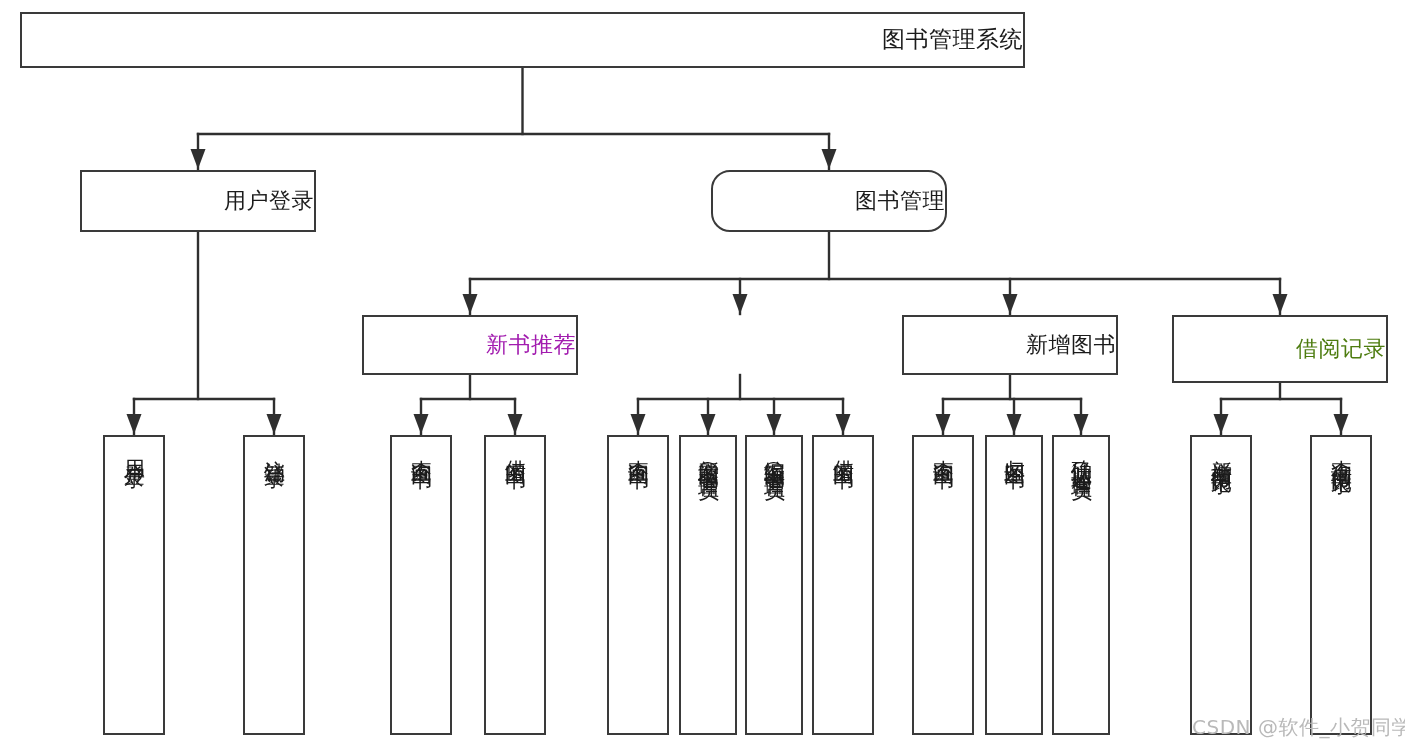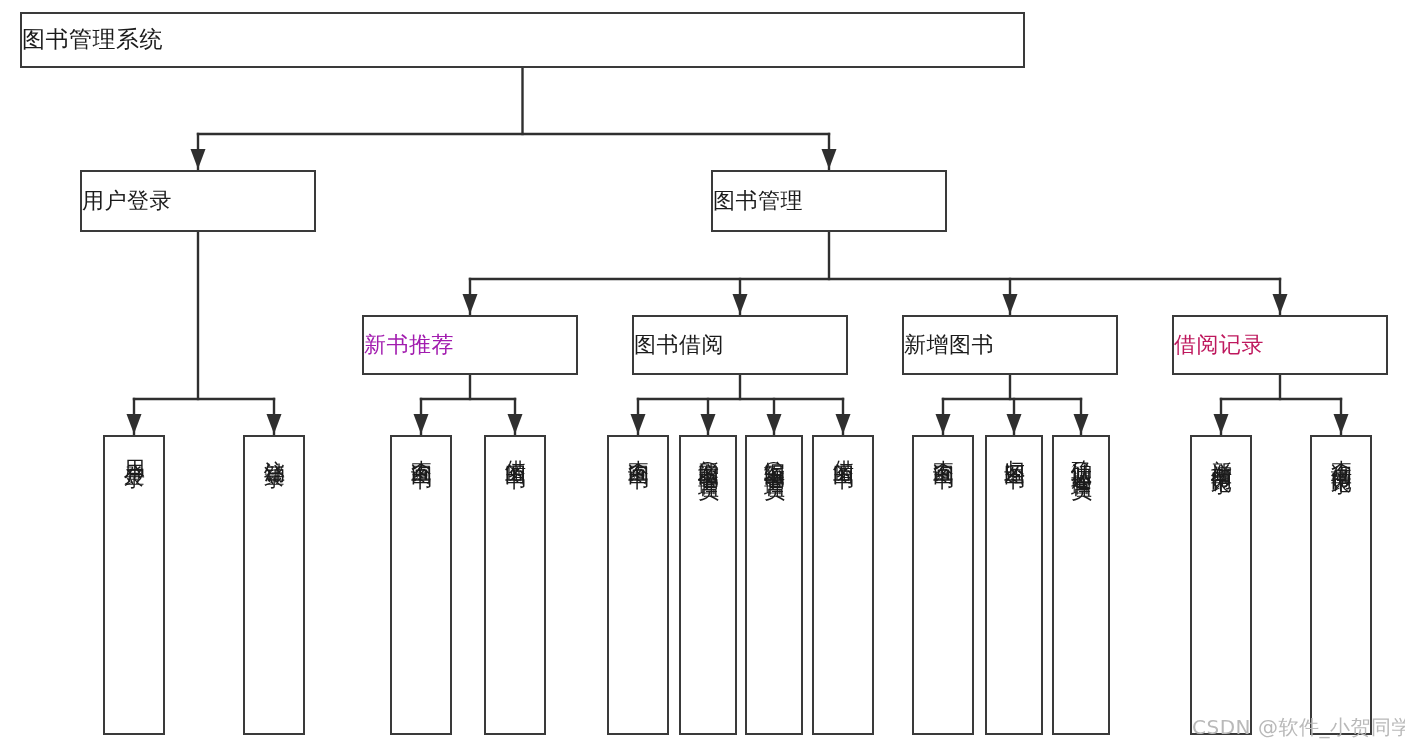--- a/index.html
+++ b/index.html
@@ -33,7 +33,7 @@
     border: 2px solid #3a3a3a;
     display: flex;
     align-items: center;
-    justify-content: flex-start;
+    justify-content: flex-end;
     text-align: center;
     color: #1b1b1b;
     z-index: 2;

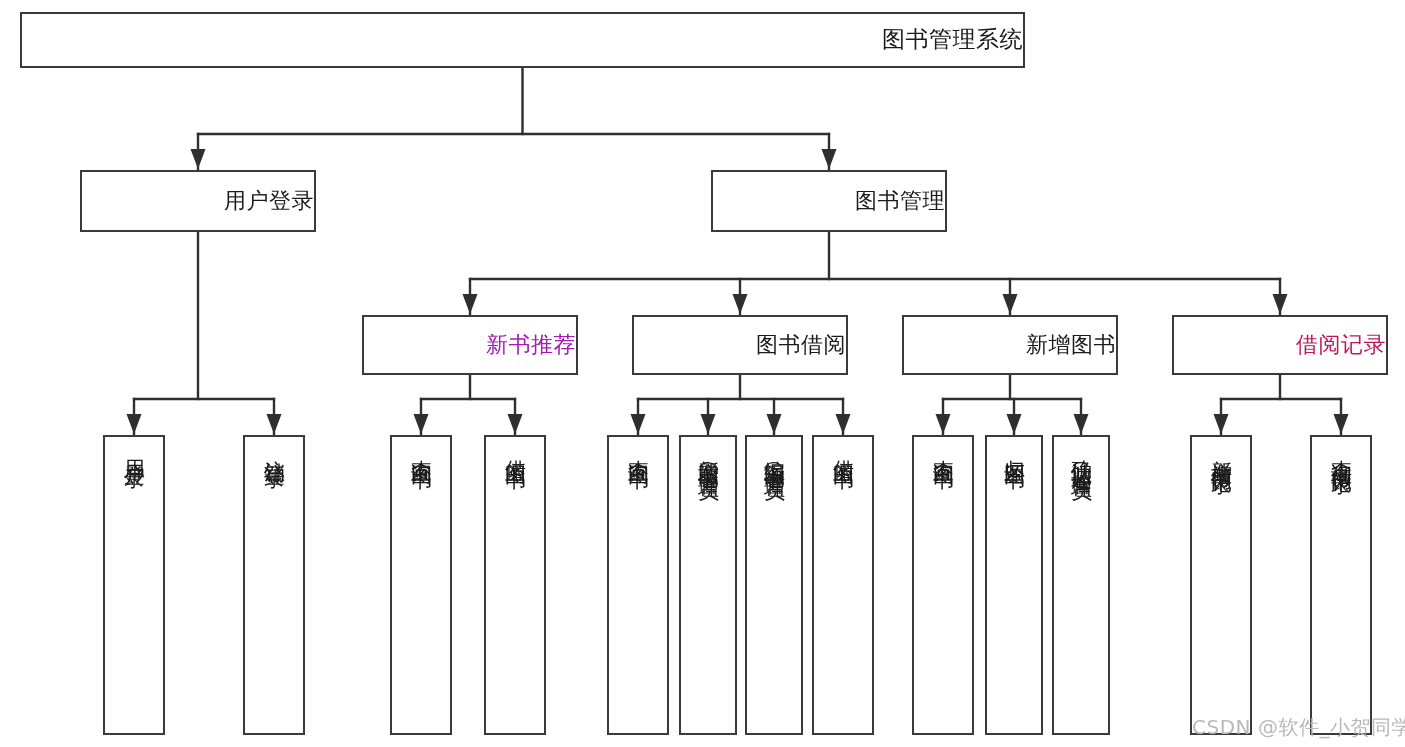--- a/index.html
+++ b/index.html
@@ -143,7 +143,7 @@
   <div class="node horiz" style="left: 80px; top: 170px; width: 236px; height: 62px; border-color: rgb(58, 58, 58); background: rgb(255, 255, 255); color: rgb(27, 27, 27);">
     <span class="node-label">用户登录</span>
   </div>
-  <div class="node horiz" style="left: 711px; top: 170px; width: 236px; height: 62px; border-color: rgb(58, 58, 58); background: rgb(255, 255, 255); color: rgb(27, 27, 27);">
+  <div class="node horiz" style="left: 711px; top: 170px; width: 236px; height: 62px; border-color: rgb(58, 58, 58); background: rgb(255, 255, 255); color: rgb(27, 27, 27); border-radius: 19px;">
     <span class="node-label">图书管理</span>
   </div>
 

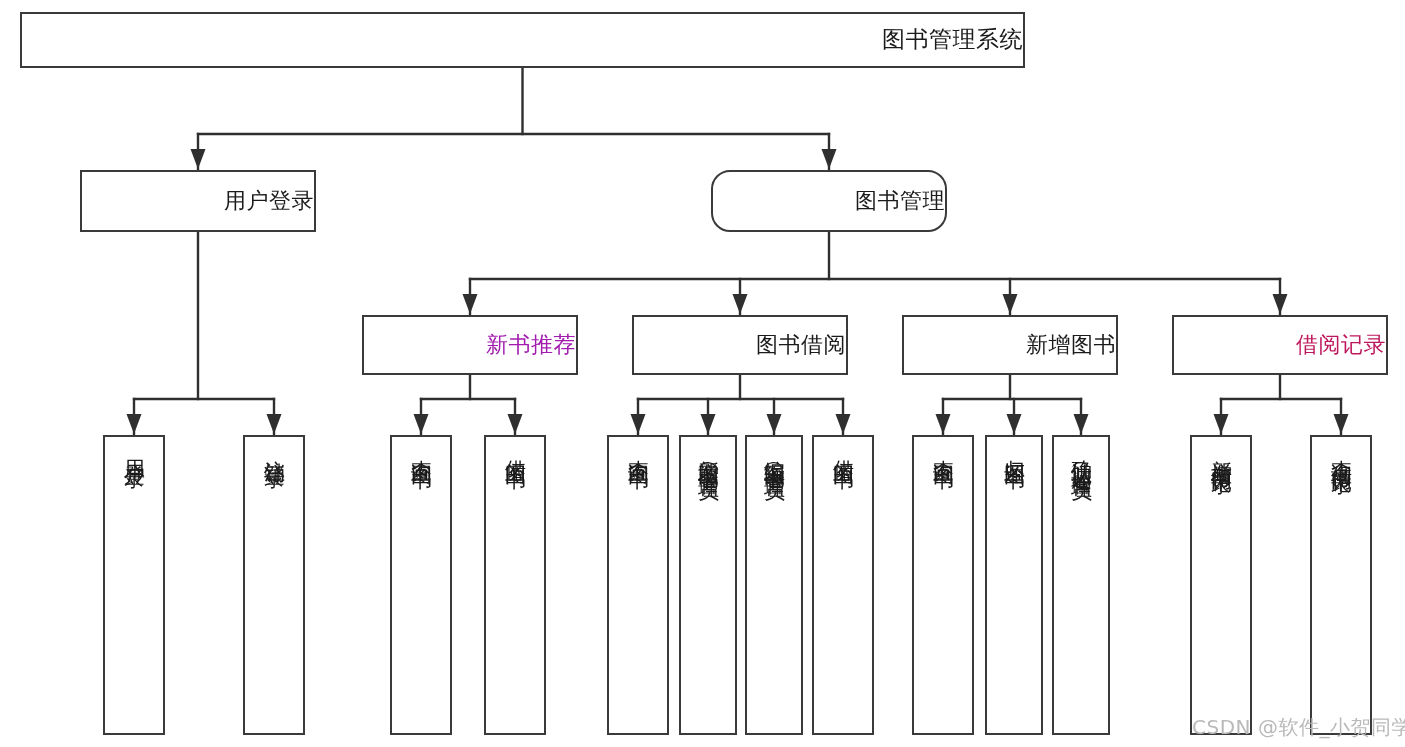--- a/index.html
+++ b/index.html
@@ -150,9 +150,6 @@
   <div class="node horiz" style="left: 362px; top: 315px; width: 216px; height: 60px; border-color: rgb(58, 58, 58); background: rgb(255, 255, 255); color: #a21caf;">
     <span class="node-label">新书推荐</span>
   </div>
-  <div class="node horiz" style="left: 632px; top: 315px; width: 216px; height: 60px; border-color: rgb(58, 58, 58); background: rgb(255, 255, 255); color: rgb(27, 27, 27);">
-    <span class="node-label">图书借阅</span>
-  </div>
   <div class="node horiz" style="left: 902px; top: 315px; width: 216px; height: 60px; border-color: rgb(58, 58, 58); background: rgb(255, 255, 255); color: rgb(27, 27, 27);">
     <span class="node-label">新增图书</span>
   </div>

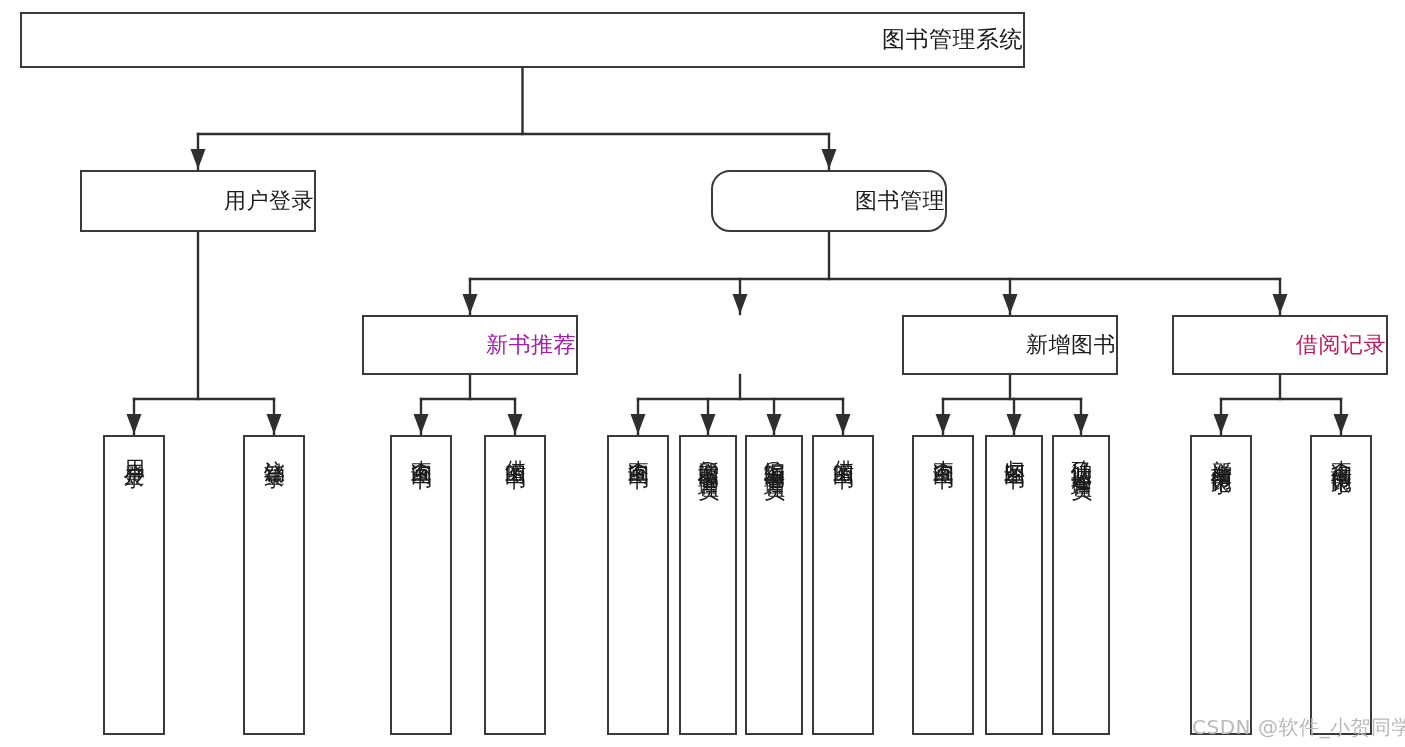--- a/index.html
+++ b/index.html
@@ -153,7 +153,7 @@
   <div class="node horiz" style="left: 902px; top: 315px; width: 216px; height: 60px; border-color: rgb(58, 58, 58); background: rgb(255, 255, 255); color: rgb(27, 27, 27);">
     <span class="node-label">新增图书</span>
   </div>
-  <div class="node horiz" style="left: 1172px; top: 315px; width: 216px; height: 60px; border-color: rgb(58, 58, 58); background: rgb(255, 255, 255); color: #be185d;">
+  <div class="node horiz" style="left: 1172px; top: 315px; width: 216px; height: 68px; border-color: rgb(58, 58, 58); background: rgb(255, 255, 255); color: #4d7c0f;">
     <span class="node-label">借阅记录</span>
   </div>
 

